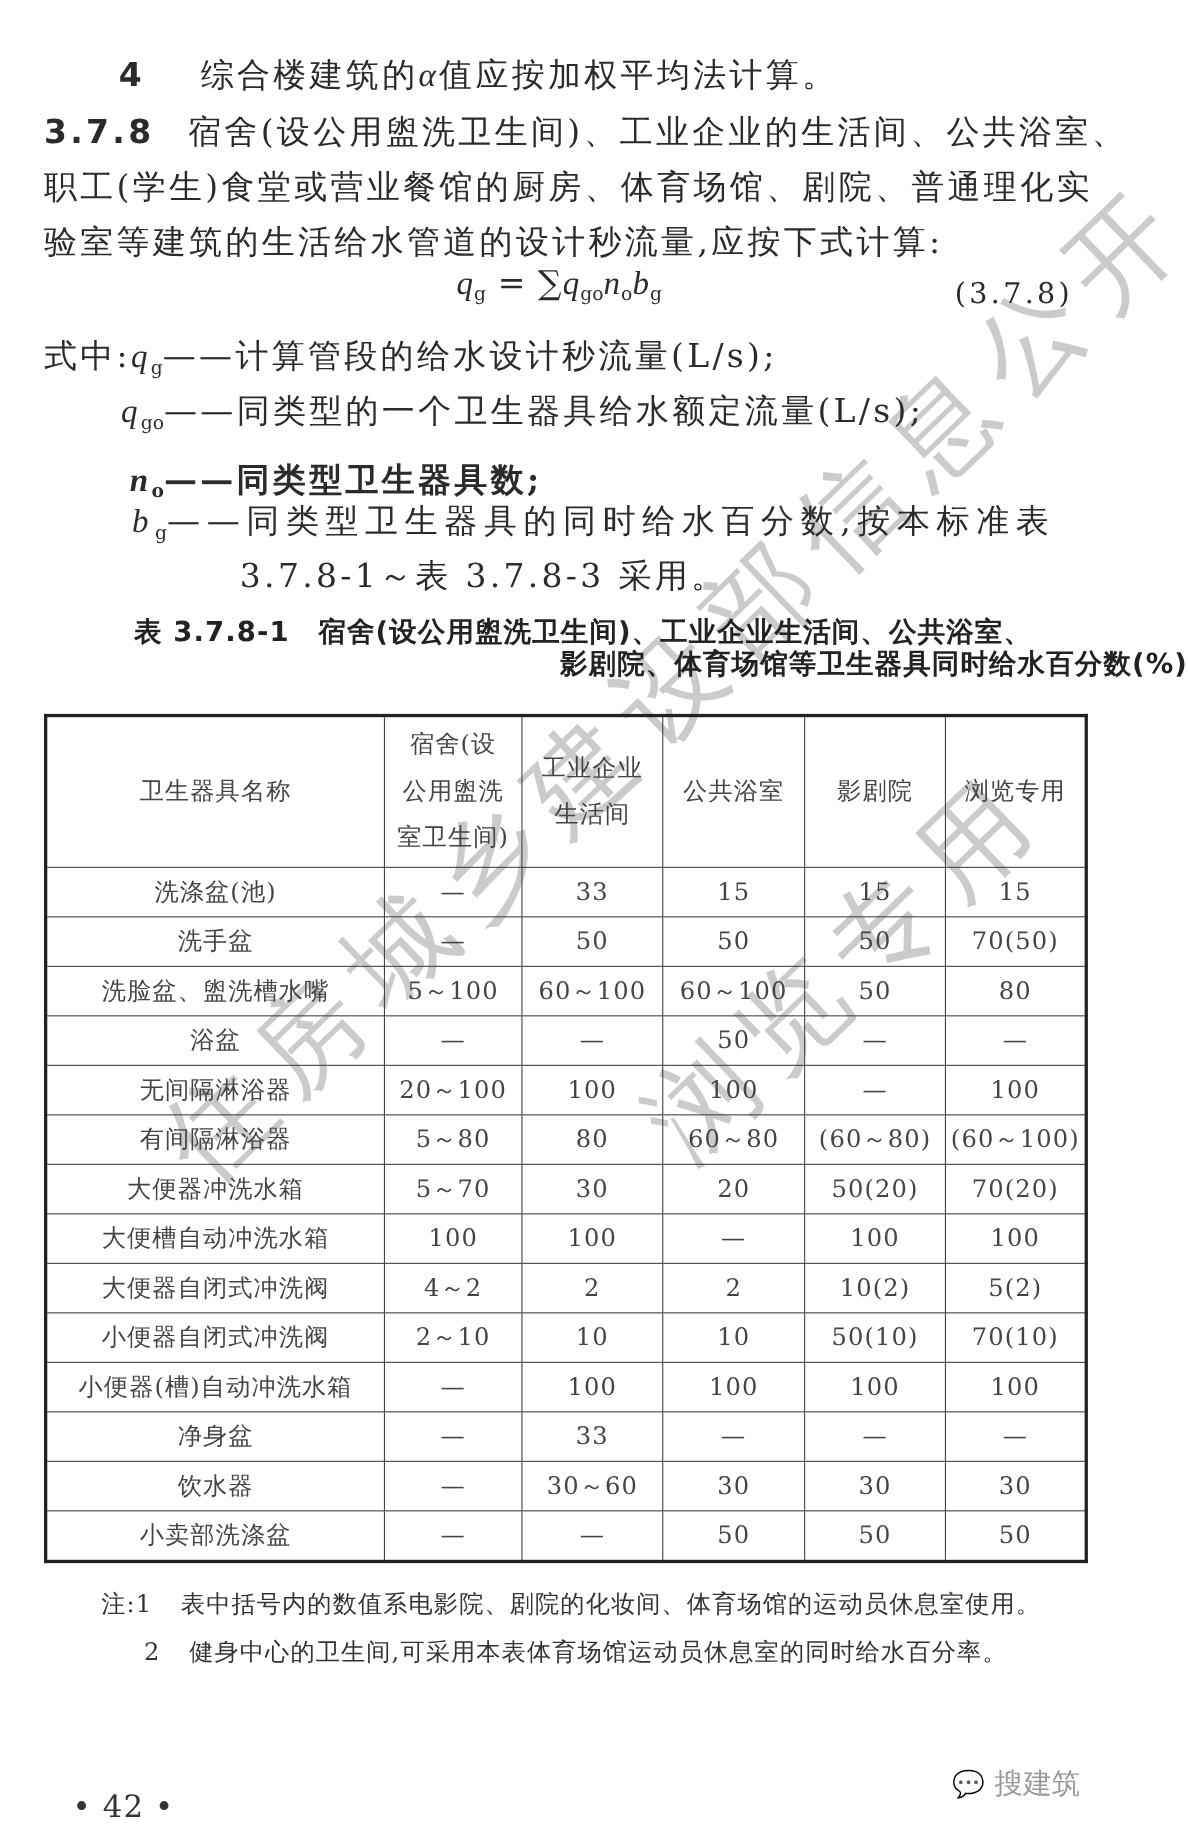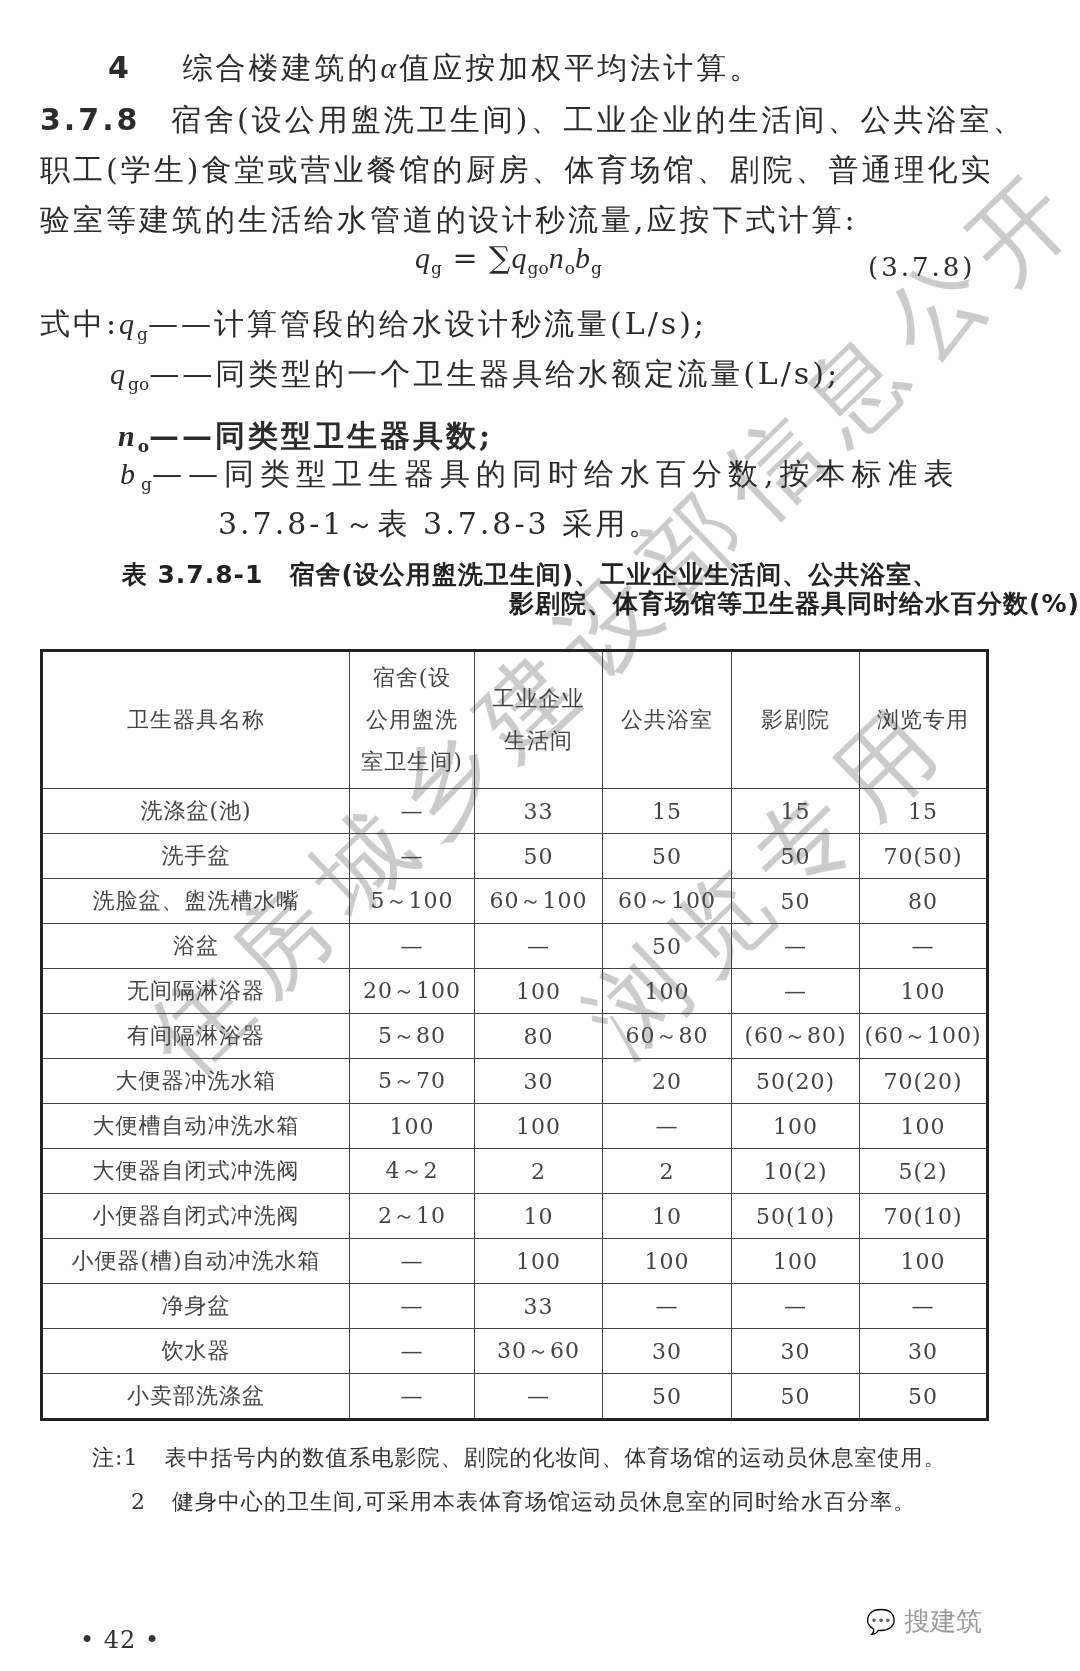--- a/index.html
+++ b/index.html
@@ -215,6 +215,6 @@
   <span>搜建筑</span>
 </div>
 
-<div class="note" style="left:80px; top:1626px; font-size:24px;">• 42 •</div>
+<div class="note" style="left:66px; top:1626px; font-size:28px;">• 42 •</div>
 
 </body></html>

